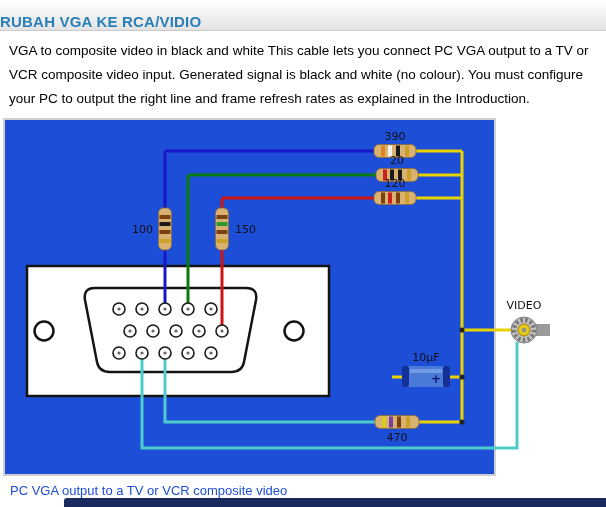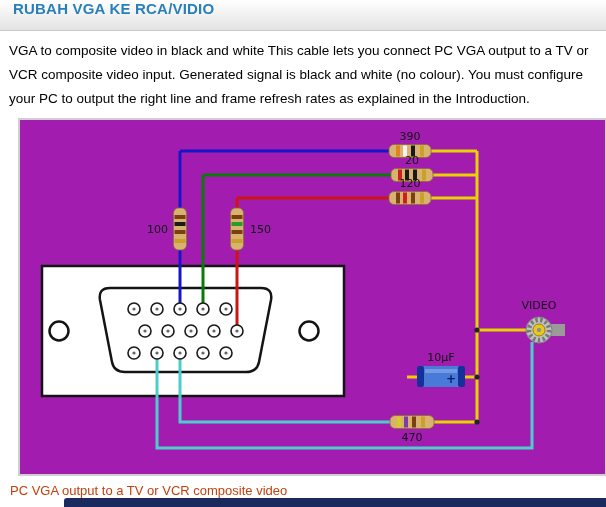--- a/index.html
+++ b/index.html
@@ -5,7 +5,7 @@
   html,body{margin:0;padding:0;background:#fff;}
   .page{position:relative;width:606px;height:507px;background:#fff;overflow:hidden;
         font-family:"Liberation Sans","DejaVu Sans",sans-serif;}
-  .title-bar{height:30px;display:flex;align-items:flex-start;padding-left:13px;
+  .title-bar{height:30px;display:flex;align-items:flex-end;
              background:linear-gradient(#ffffff,#e3e3e3);border-bottom:1px solid #c9c9c9;}
   .page-title{font-size:15px;font-weight:bold;color:#2980b9;letter-spacing:.2px;}
   .intro{margin:8px 10px 7px 9px;font-size:13.5px;line-height:24px;color:#000;width:586px;}

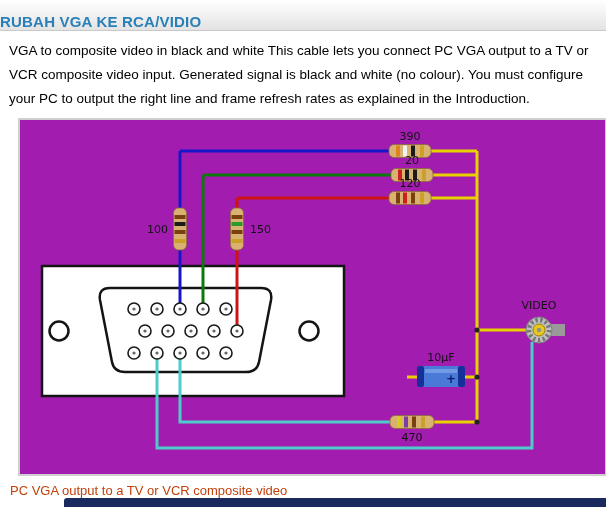--- a/index.html
+++ b/index.html
@@ -9,8 +9,8 @@
              background:linear-gradient(#ffffff,#e3e3e3);border-bottom:1px solid #c9c9c9;}
   .page-title{font-size:15px;font-weight:bold;color:#2980b9;letter-spacing:.2px;}
   .intro{margin:8px 10px 7px 9px;font-size:13.5px;line-height:24px;color:#000;width:586px;}
-  .diagram-box{margin-left:18px;width:589px;height:358px;border:2px solid #cfcfcf;
-               box-sizing:border-box;background:#a21caf;}
+  .diagram-box{margin-left:3px;width:493px;height:358px;border:2px solid #cfcfcf;
+               box-sizing:border-box;background:#1d4ed8;}
   .caption{margin:7px 10px 0 10px;font-size:13px;color:#c2410c;}
   .footer-bar{position:absolute;bottom:0;left:64px;right:0;height:9px;background:#1b2a5e;
               border-top-left-radius:3px;}

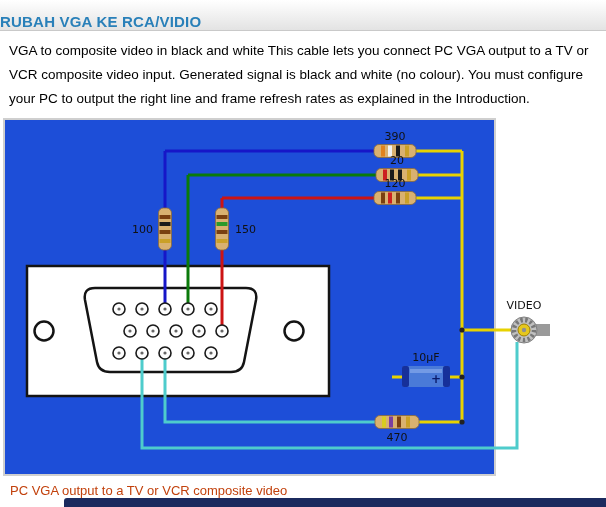--- a/index.html
+++ b/index.html
@@ -11,7 +11,7 @@
   .intro{margin:8px 10px 7px 9px;font-size:13.5px;line-height:24px;color:#000;width:586px;}
   .diagram-box{margin-left:3px;width:493px;height:358px;border:2px solid #cfcfcf;
                box-sizing:border-box;background:#1d4ed8;}
-  .caption{margin:7px 10px 0 10px;font-size:13px;color:#c2410c;}
+  .caption{margin:7px 10px 0 10px;font-size:13px;color:#1d4ed8;}
   .footer-bar{position:absolute;bottom:0;left:64px;right:0;height:9px;background:#1b2a5e;
               border-top-left-radius:3px;}
   

